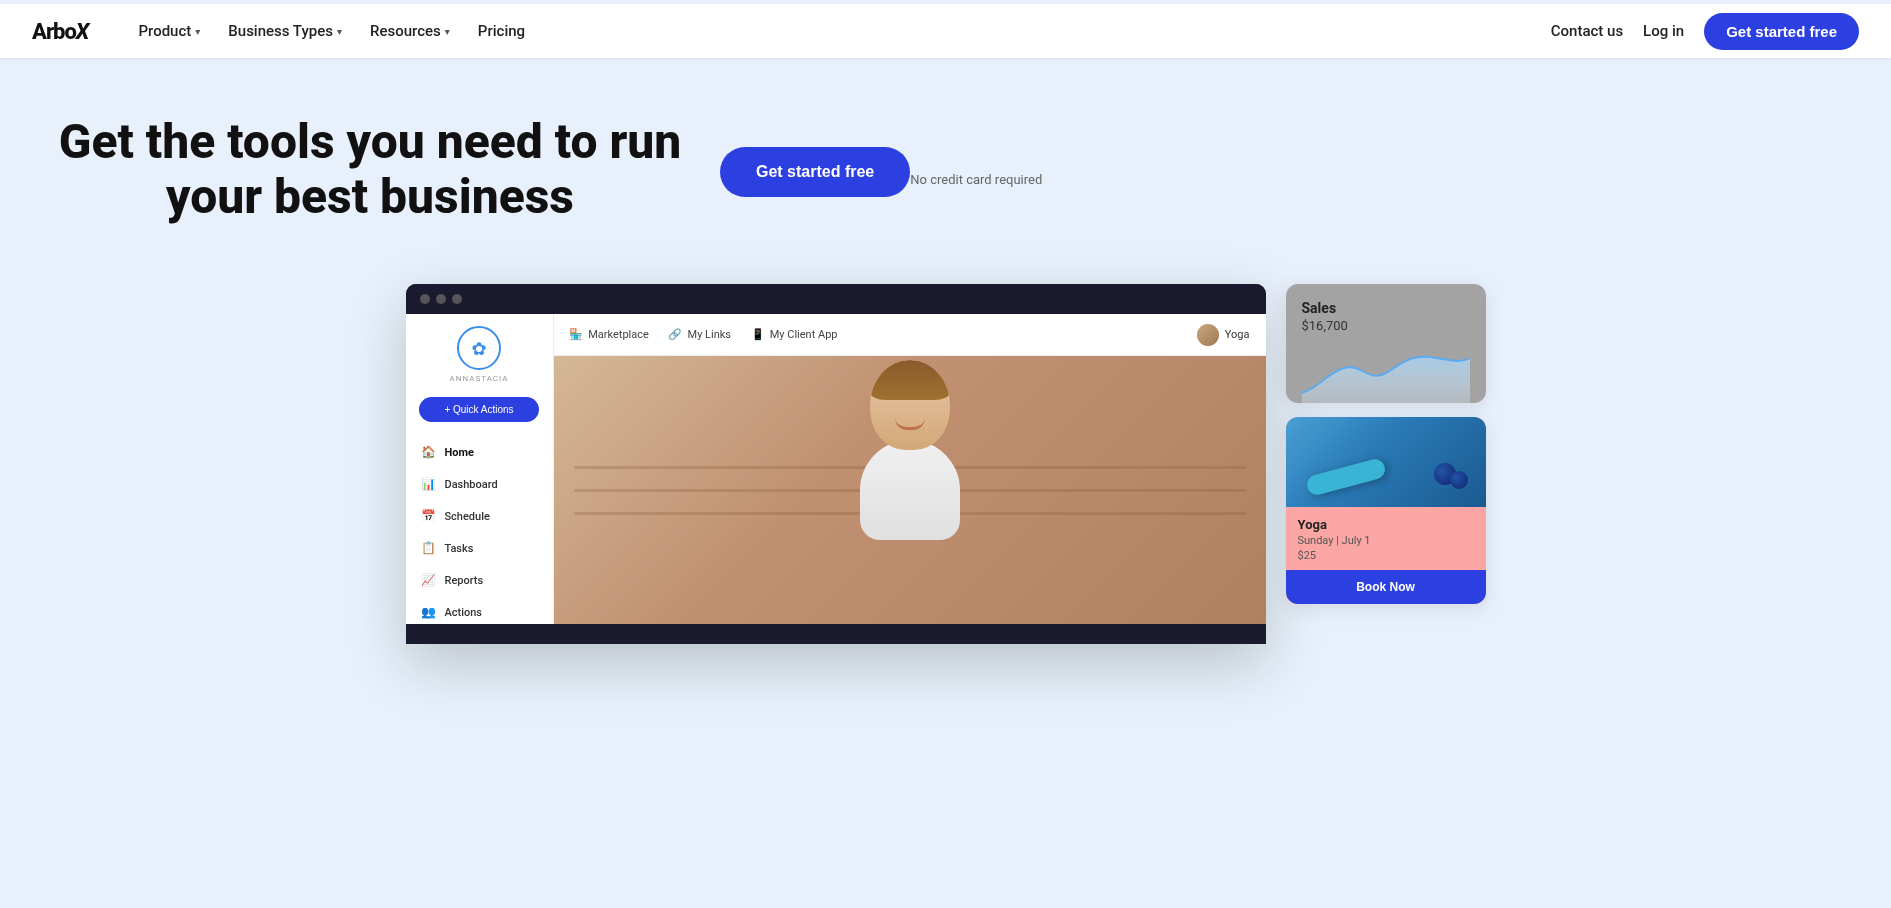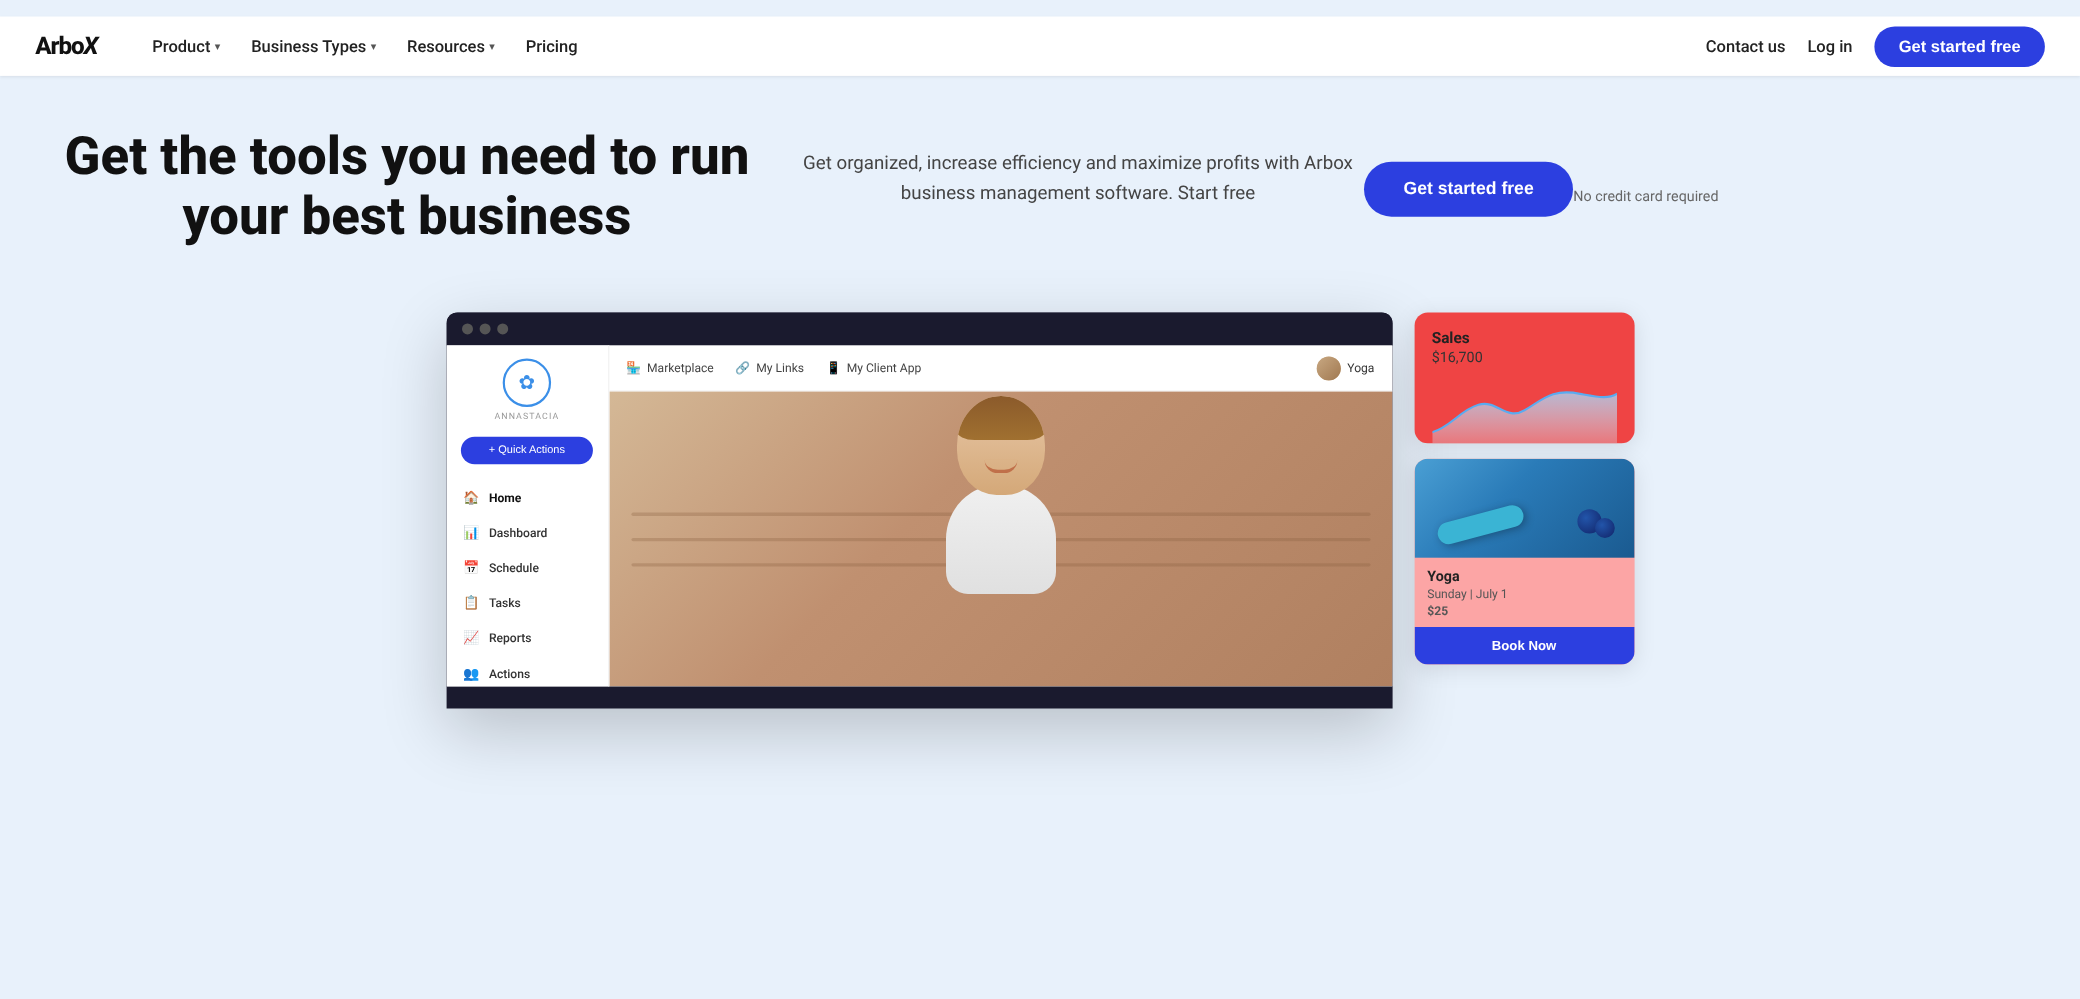--- a/index.html
+++ b/index.html
@@ -13,7 +13,7 @@
       align-items: center;
       padding: 0 32px;
       position: sticky;
-      top: 15px;
+      top: 4px;
       z-index: 100;
       box-shadow: 0 1px 3px rgba(0,0,0,0.08);
     }

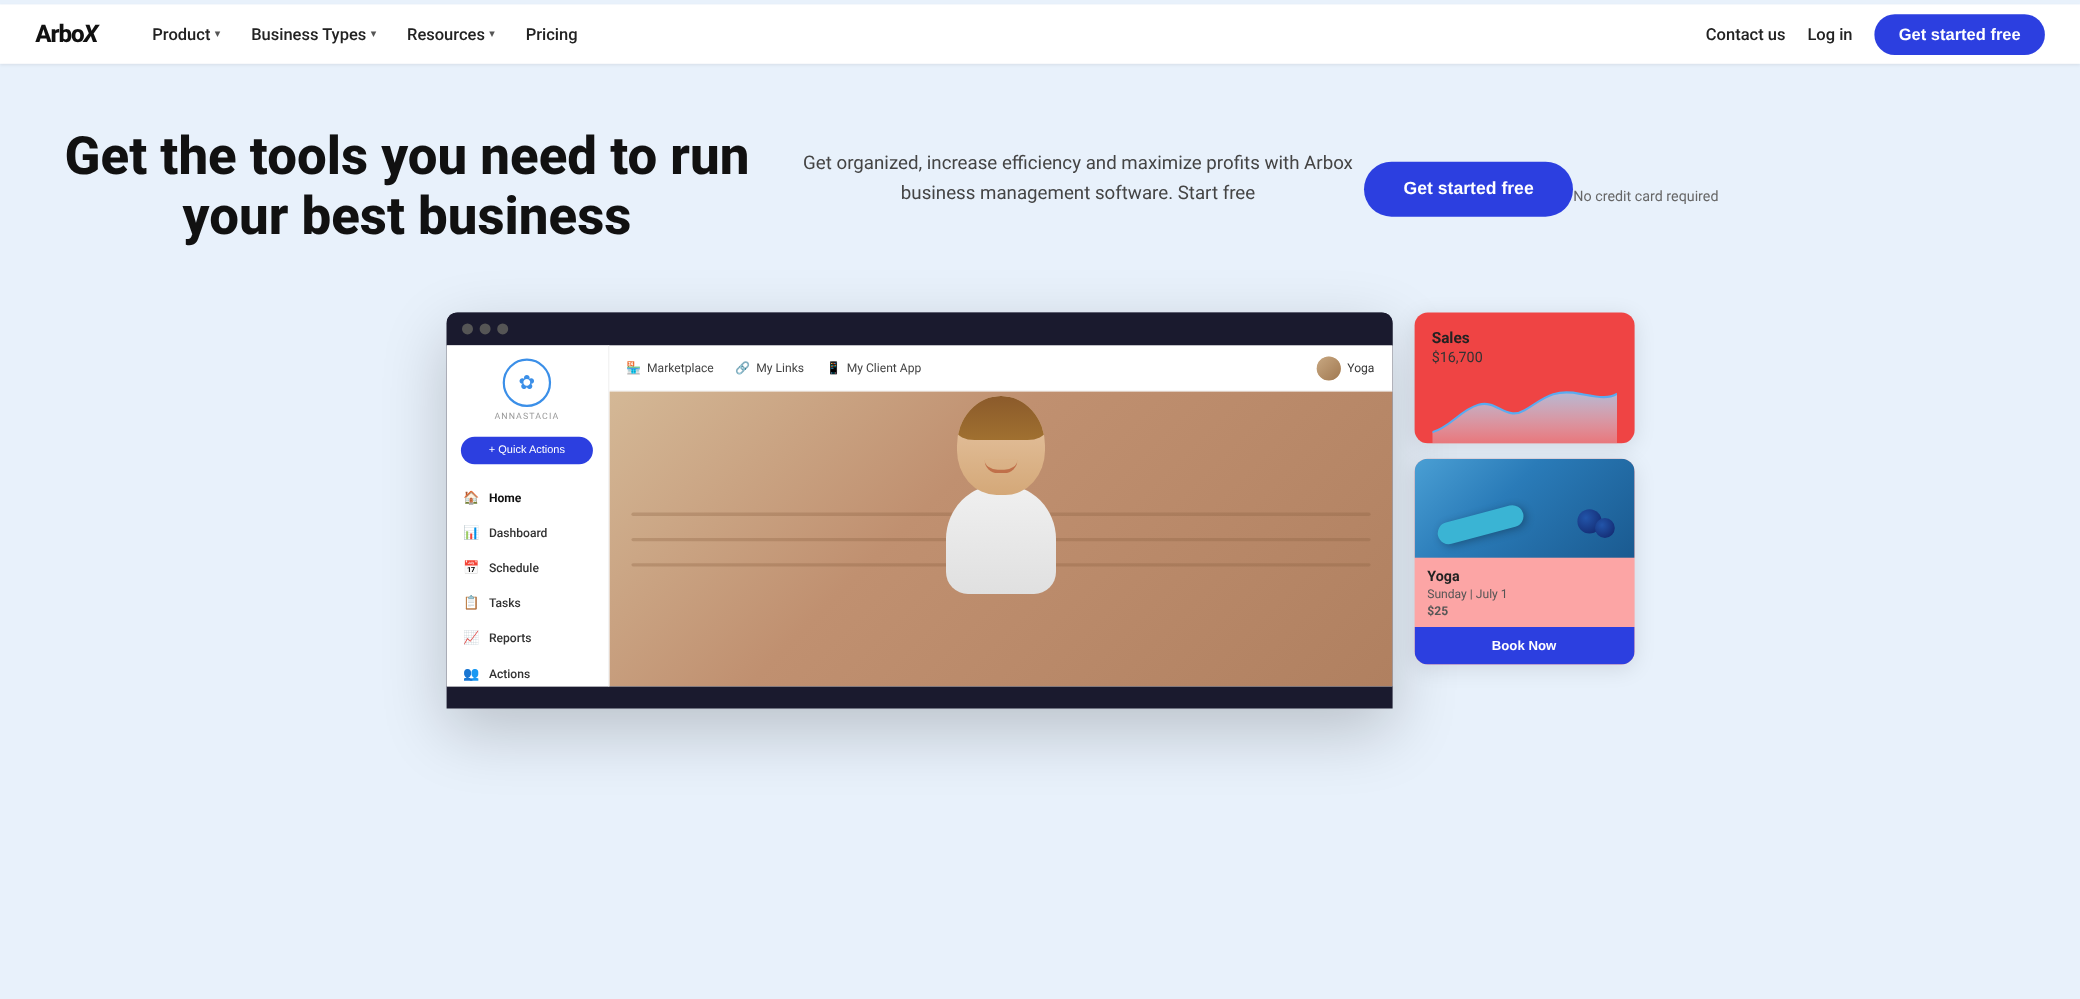--- a/index.html
+++ b/index.html
@@ -486,7 +486,6 @@
 
 <section class="hero">
   <h1 class="hero-title">Get the tools you need to run your best business</h1>
-  <p class="hero-subtitle">Get organized, increase efficiency and maximize profits with Arbox business management software. Start free</p>
   <button class="btn-hero">Get started free</button>
   <p class="no-cc">No credit card required</p>
 </section>

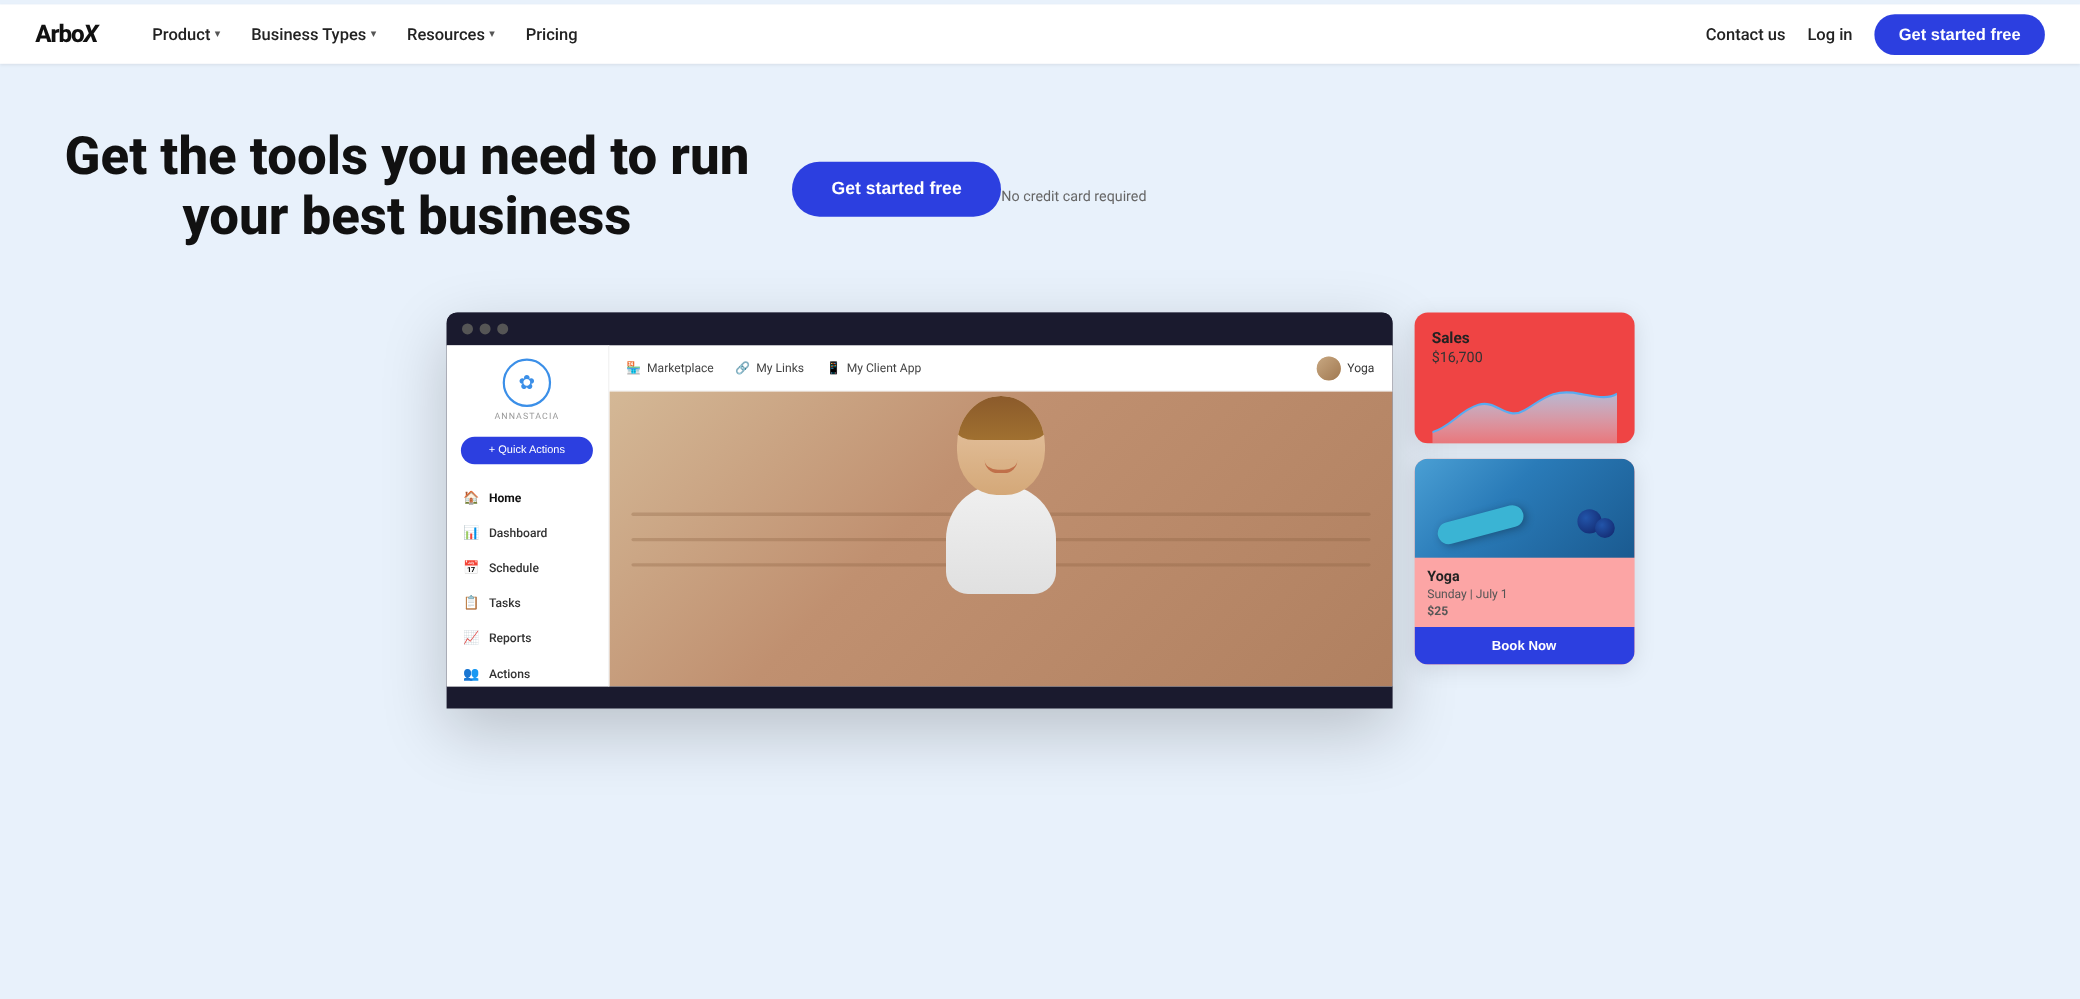--- a/index.html
+++ b/index.html
@@ -345,7 +345,7 @@
 
     
     .sales-card {
-      background: #ef4444;
+      background: #a3a3a3;
       border-radius: 12px;
       padding: 16px 16px 0;
       box-shadow: 0 4px 20px rgba(0,0,0,0.1);

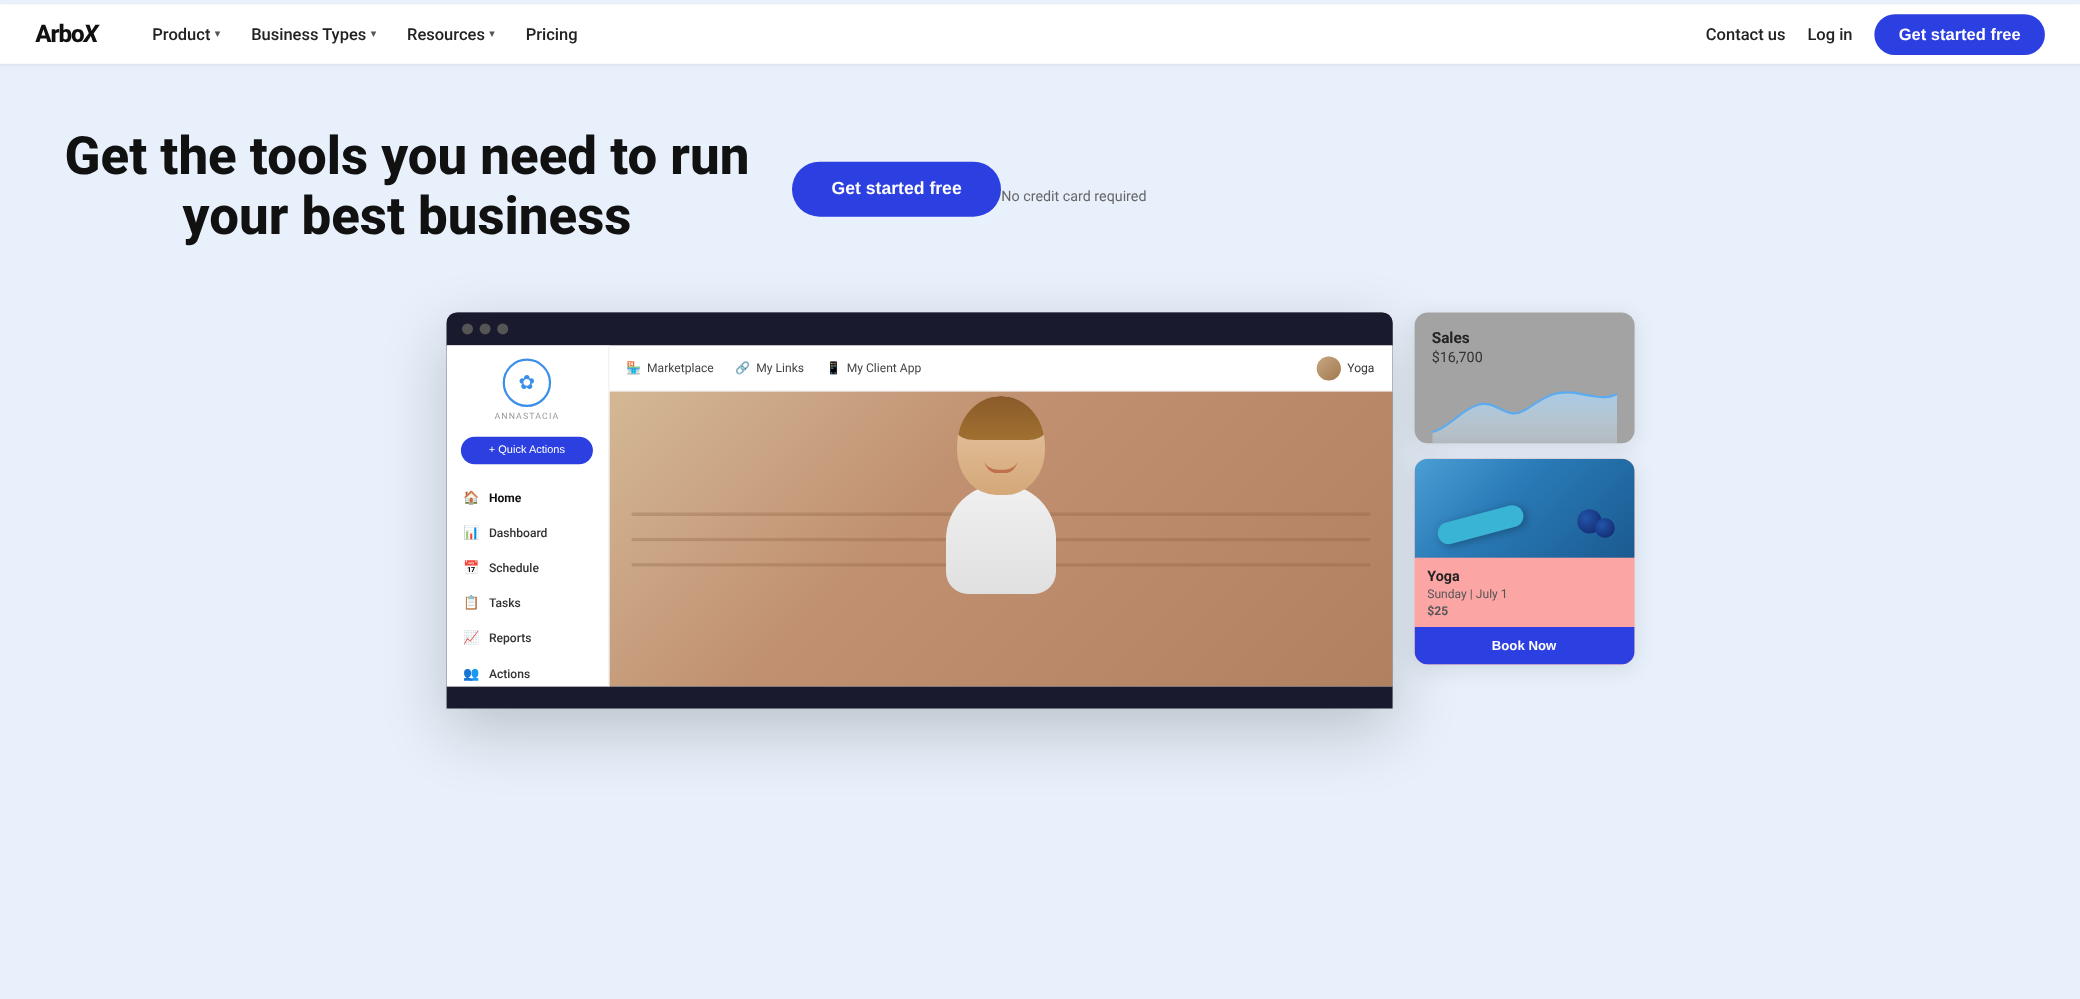--- a/index.html
+++ b/index.html
@@ -437,7 +437,6 @@
       font-size: 11px;
       color: #555;
       margin-bottom: 8px;
-      font-weight: bold;
     }
     .btn-book-now {
       width: 100%;

